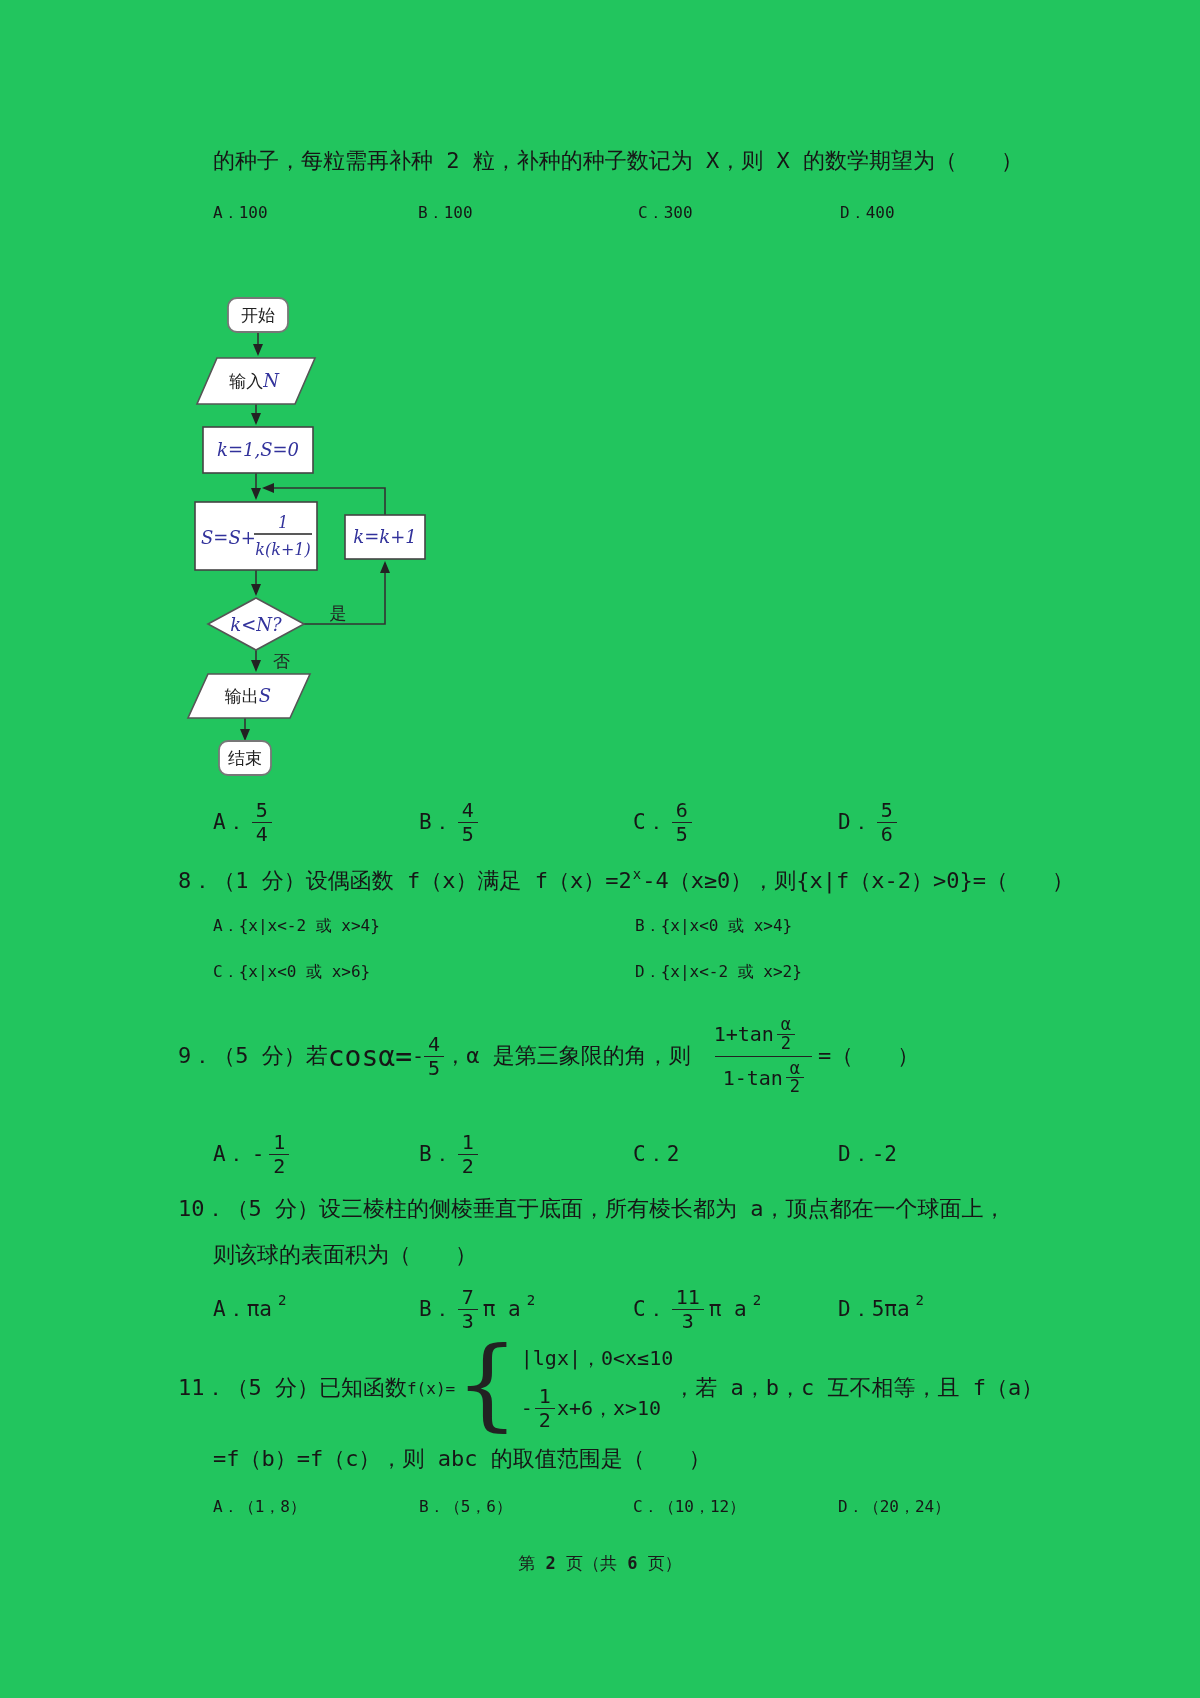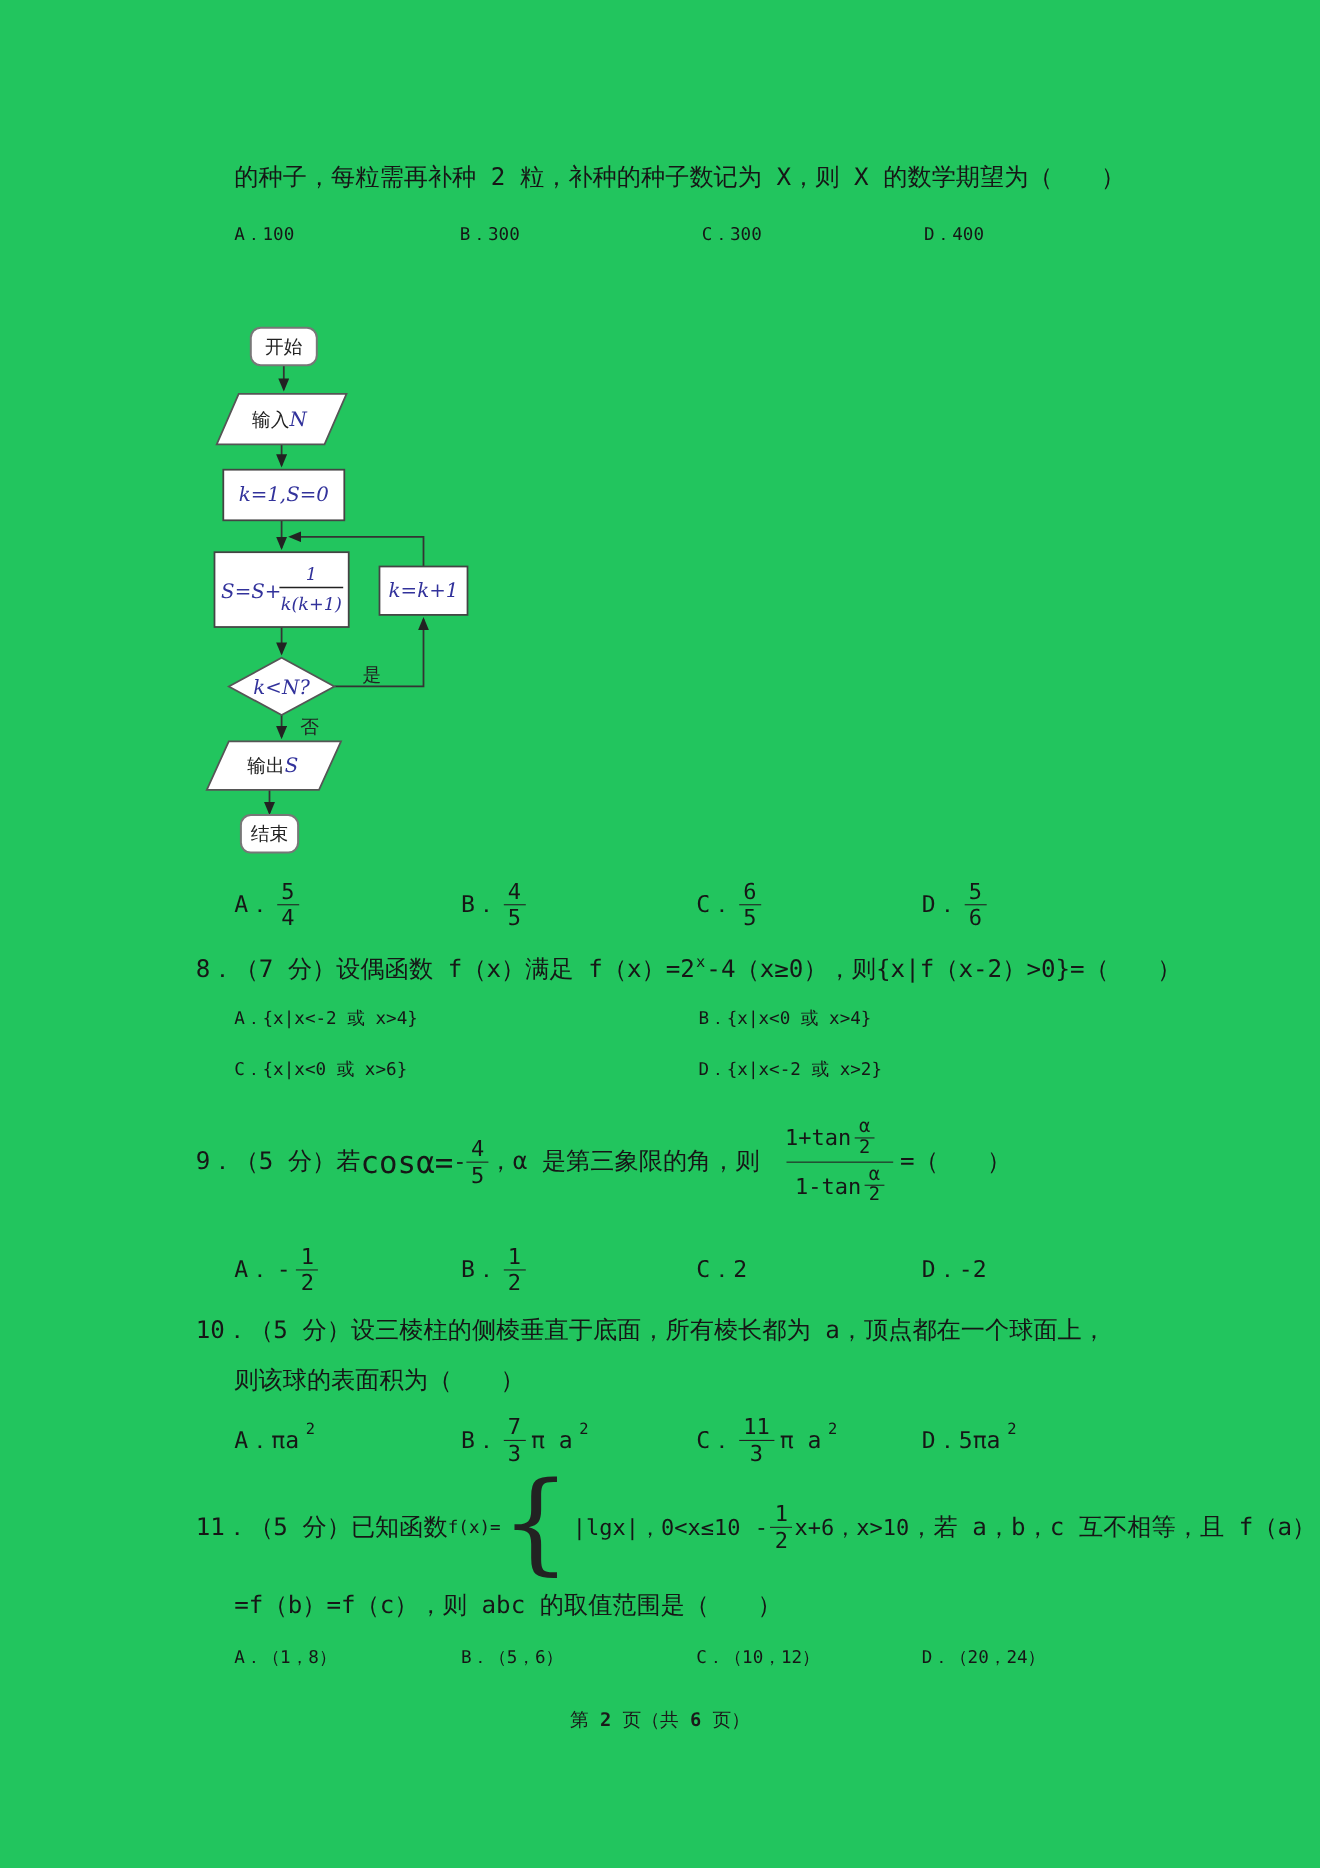--- a/index.html
+++ b/index.html
@@ -36,7 +36,7 @@
 
   <div class="t" style="left:213px;top:146px">的种子，每粒需再补种 2 粒，补种的种子数记为 X，则 X 的数学期望为（　　）</div>
   <div class="t opt" style="left:213px;top:203px">A．100</div>
-  <div class="t opt" style="left:418px;top:203px">B．300</div>
+  <div class="t opt" style="left:418px;top:203px">B．100</div>
   <div class="t opt" style="left:638px;top:203px">C．300</div>
   <div class="t opt" style="left:840px;top:203px">D．400</div>
 

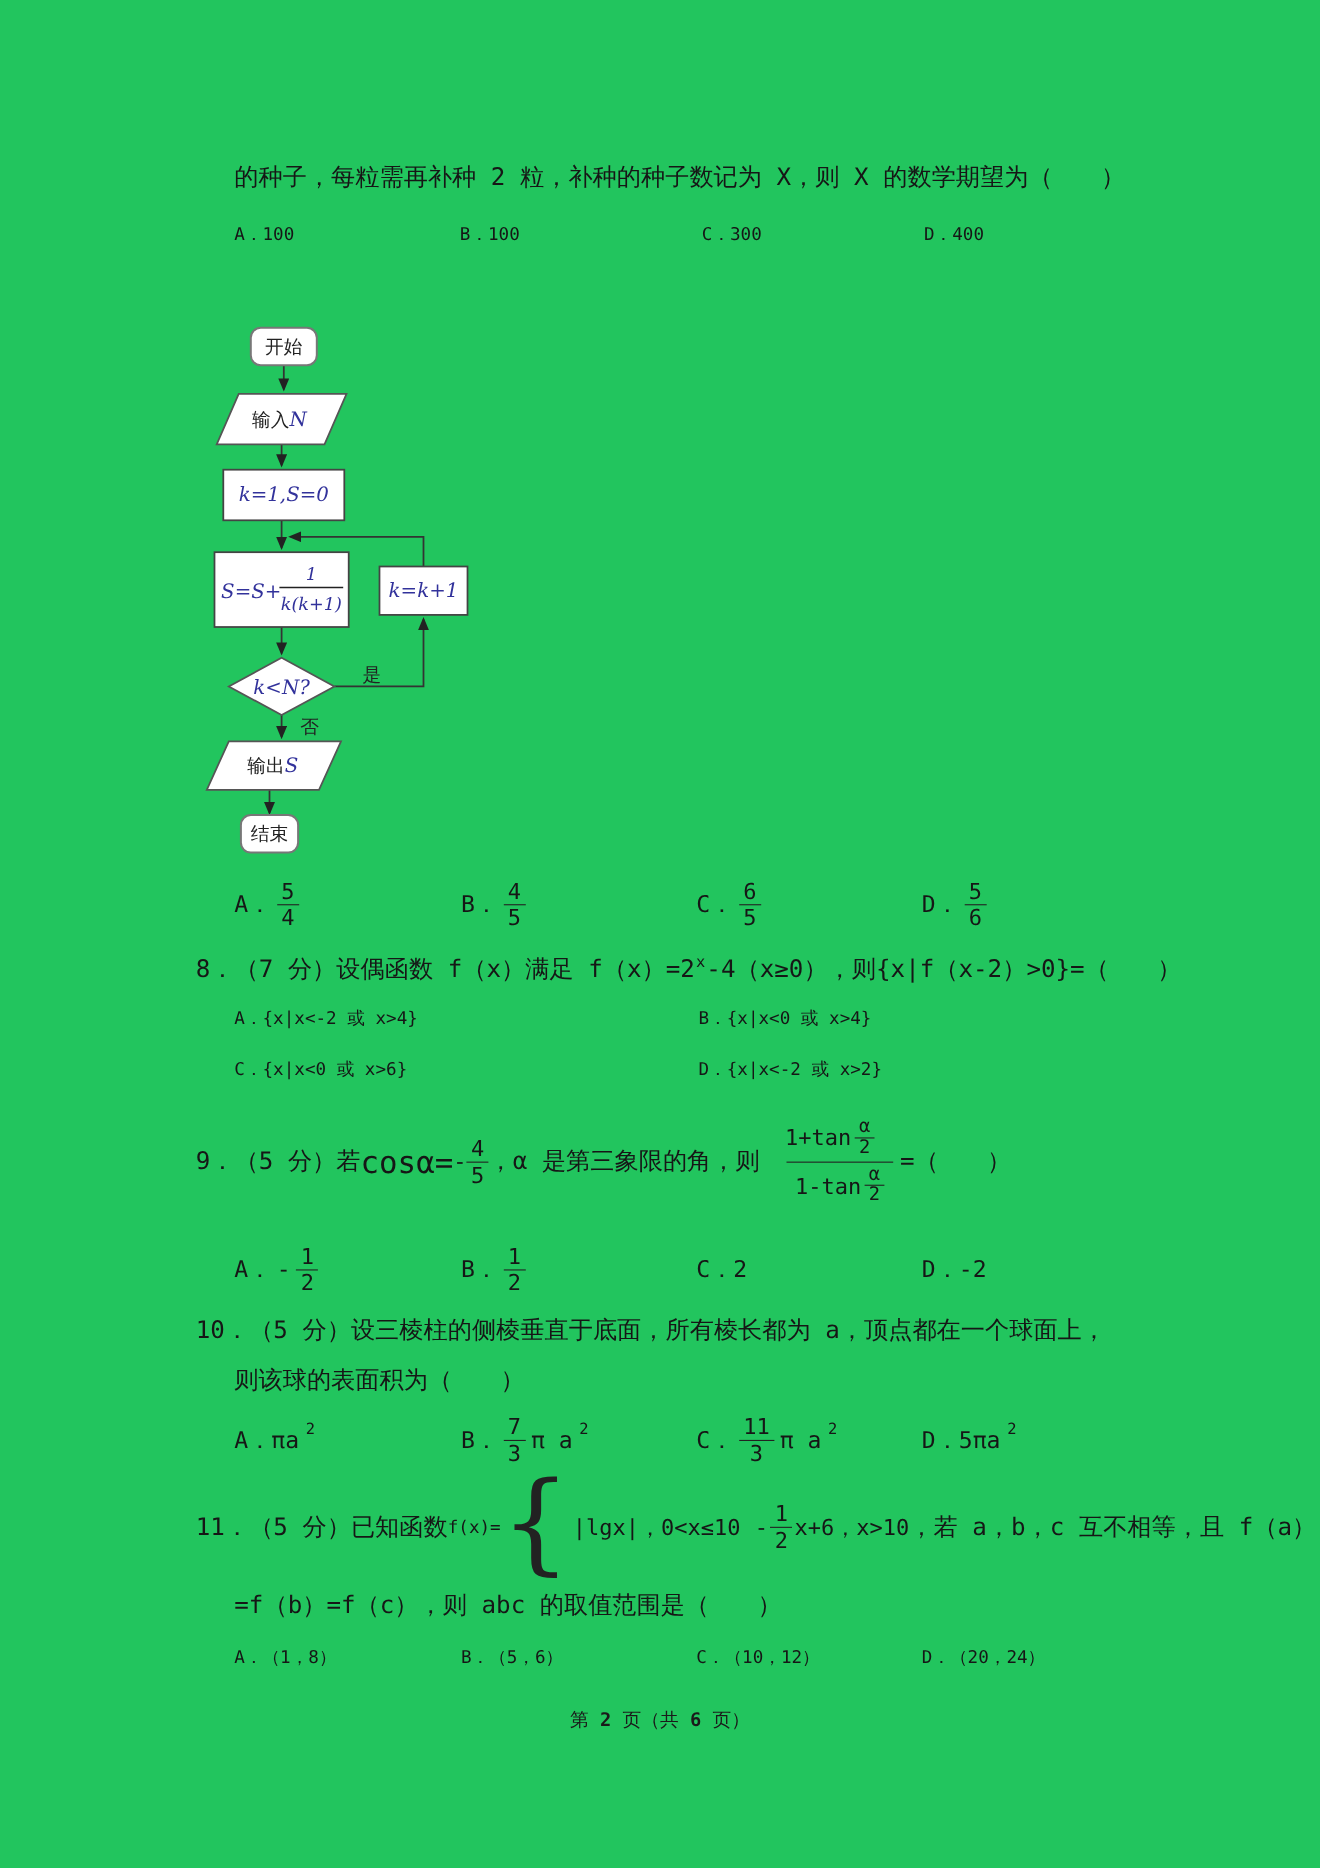--- a/index.html
+++ b/index.html
@@ -117,7 +117,7 @@
   </div>
 
   <div class="t" style="left:178px;top:866px">
-    <span>8．（7 分）设偶函数 f（x）满足 f（x）=2</span><span class="sup">x</span><span>-4（x≥0），则{x|f（x-2）&gt;0}=（　　）</span>
+    <span>8．（1 分）设偶函数 f（x）满足 f（x）=2</span><span class="sup">x</span><span>-4（x≥0），则{x|f（x-2）&gt;0}=（　　）</span>
   </div>
   <div class="t opt" style="left:213px;top:916px">A．{x|x&lt;-2 或 x&gt;4}</div>
   <div class="t opt" style="left:635px;top:916px">B．{x|x&lt;0 或 x&gt;4}</div>

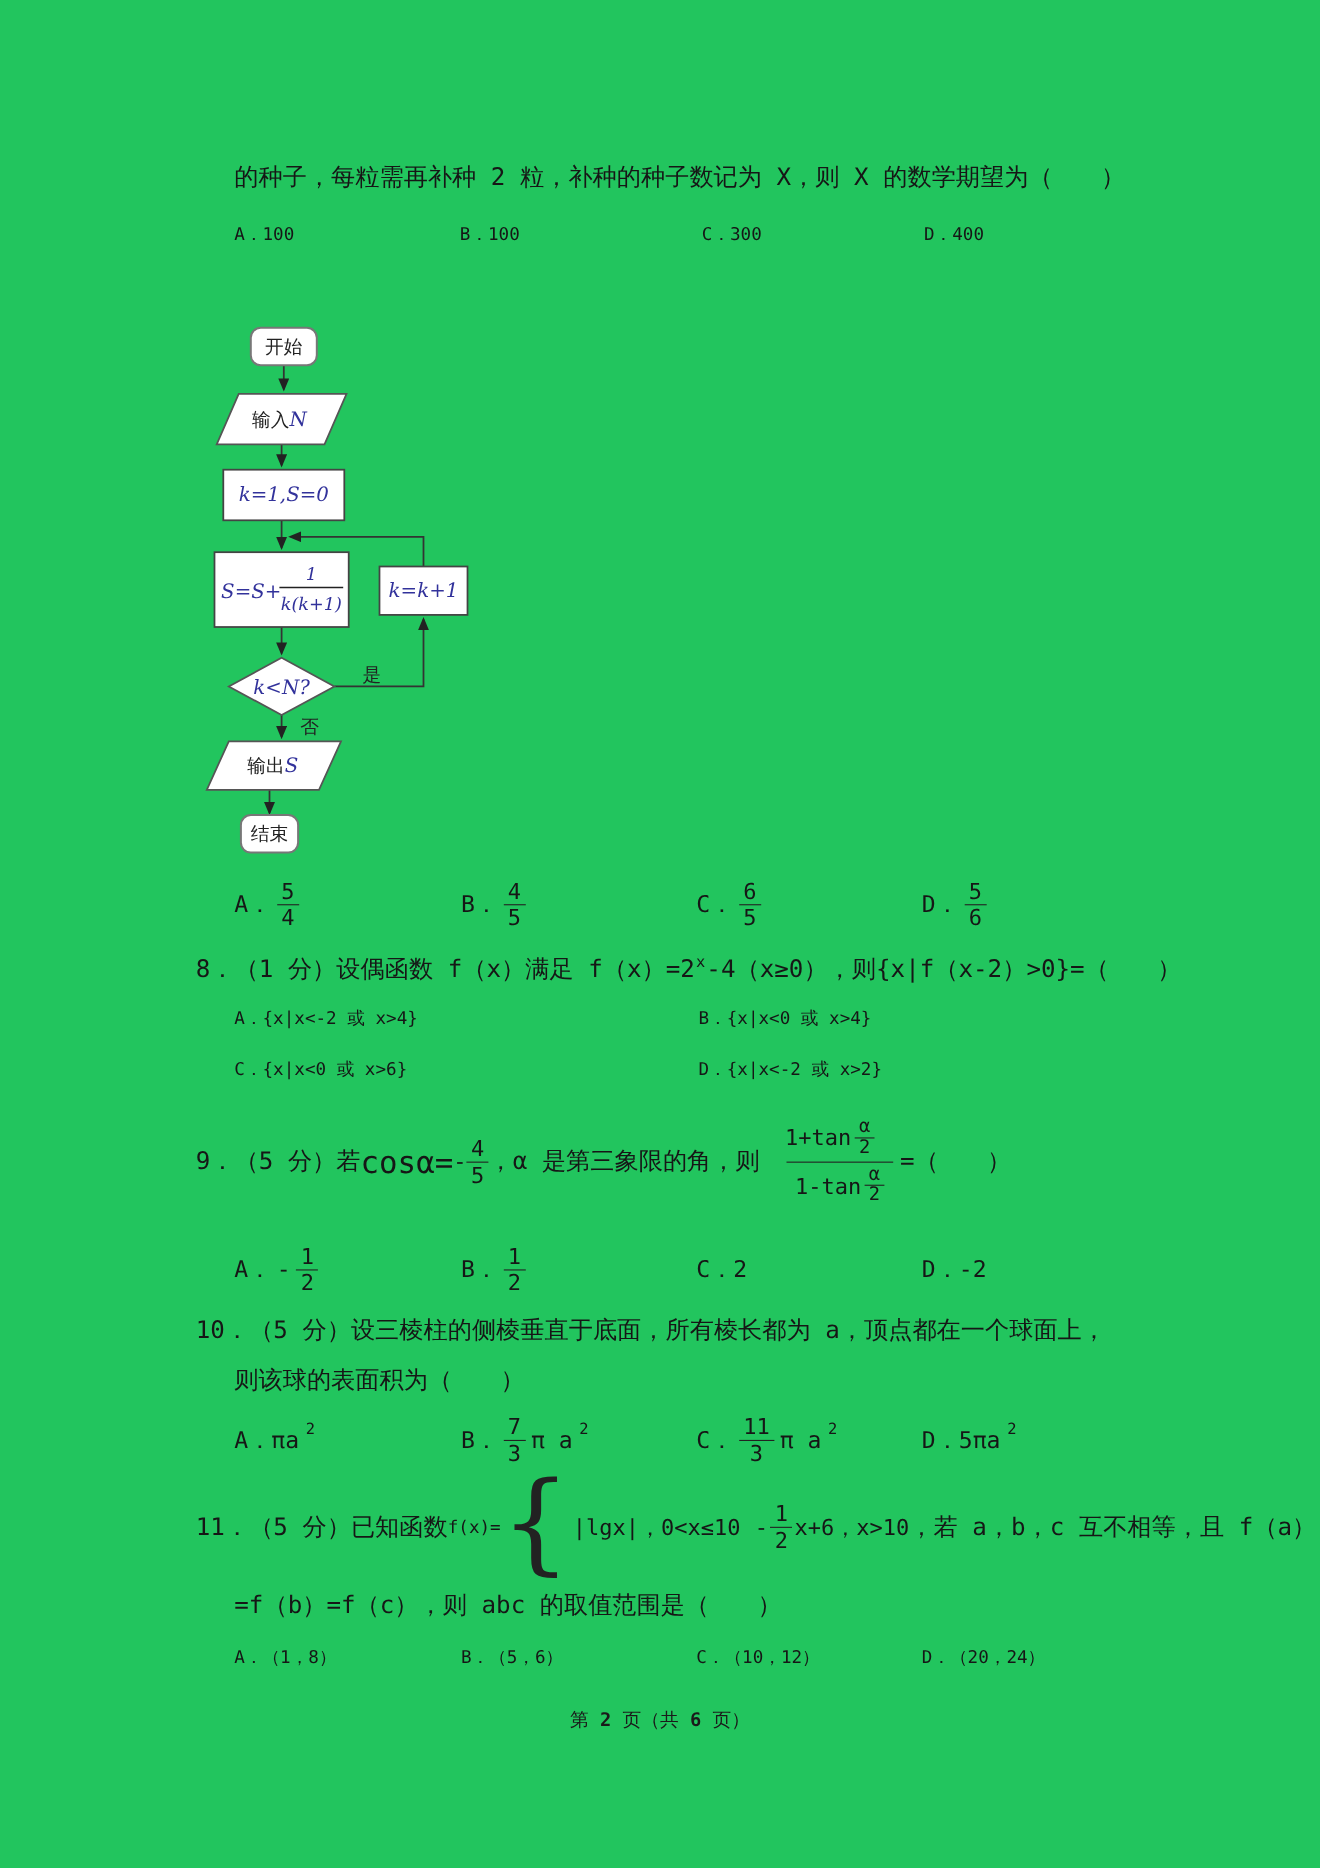--- a/index.html
+++ b/index.html
@@ -20,7 +20,7 @@
   .bfden{border-top:1.6px solid #222;margin-left:18px;}
   .brace{font-family:"DejaVu Serif","Liberation Serif",serif;font-size:100px;font-weight:300;
          line-height:0.82;margin:0 2px 8px 0;color:#222;}
-  .pieces{display:inline-flex;flex-direction:row;gap:13px;font-size:20px;}
+  .pieces{display:inline-flex;flex-direction:column;gap:13px;font-size:20px;}
   .prow{display:inline-flex;align-items:center;gap:2px;}
   .footer{position:absolute;left:0;top:1552px;width:100%;text-align:center;font-size:17px;color:#1a1a1a;}
   .footer .bold{font-weight:bold;}

